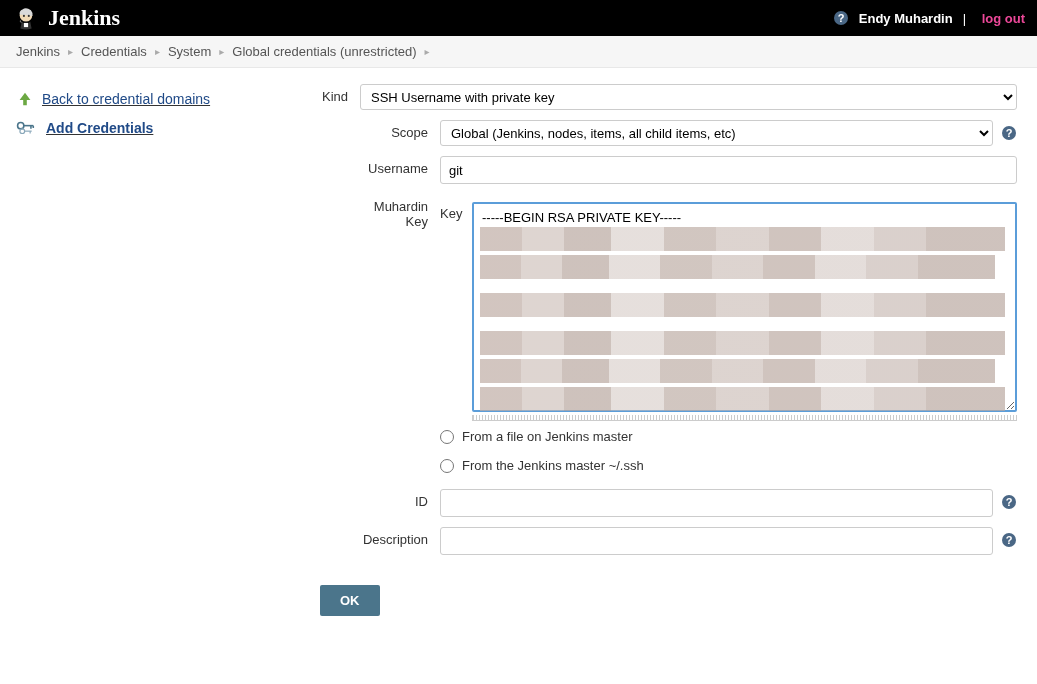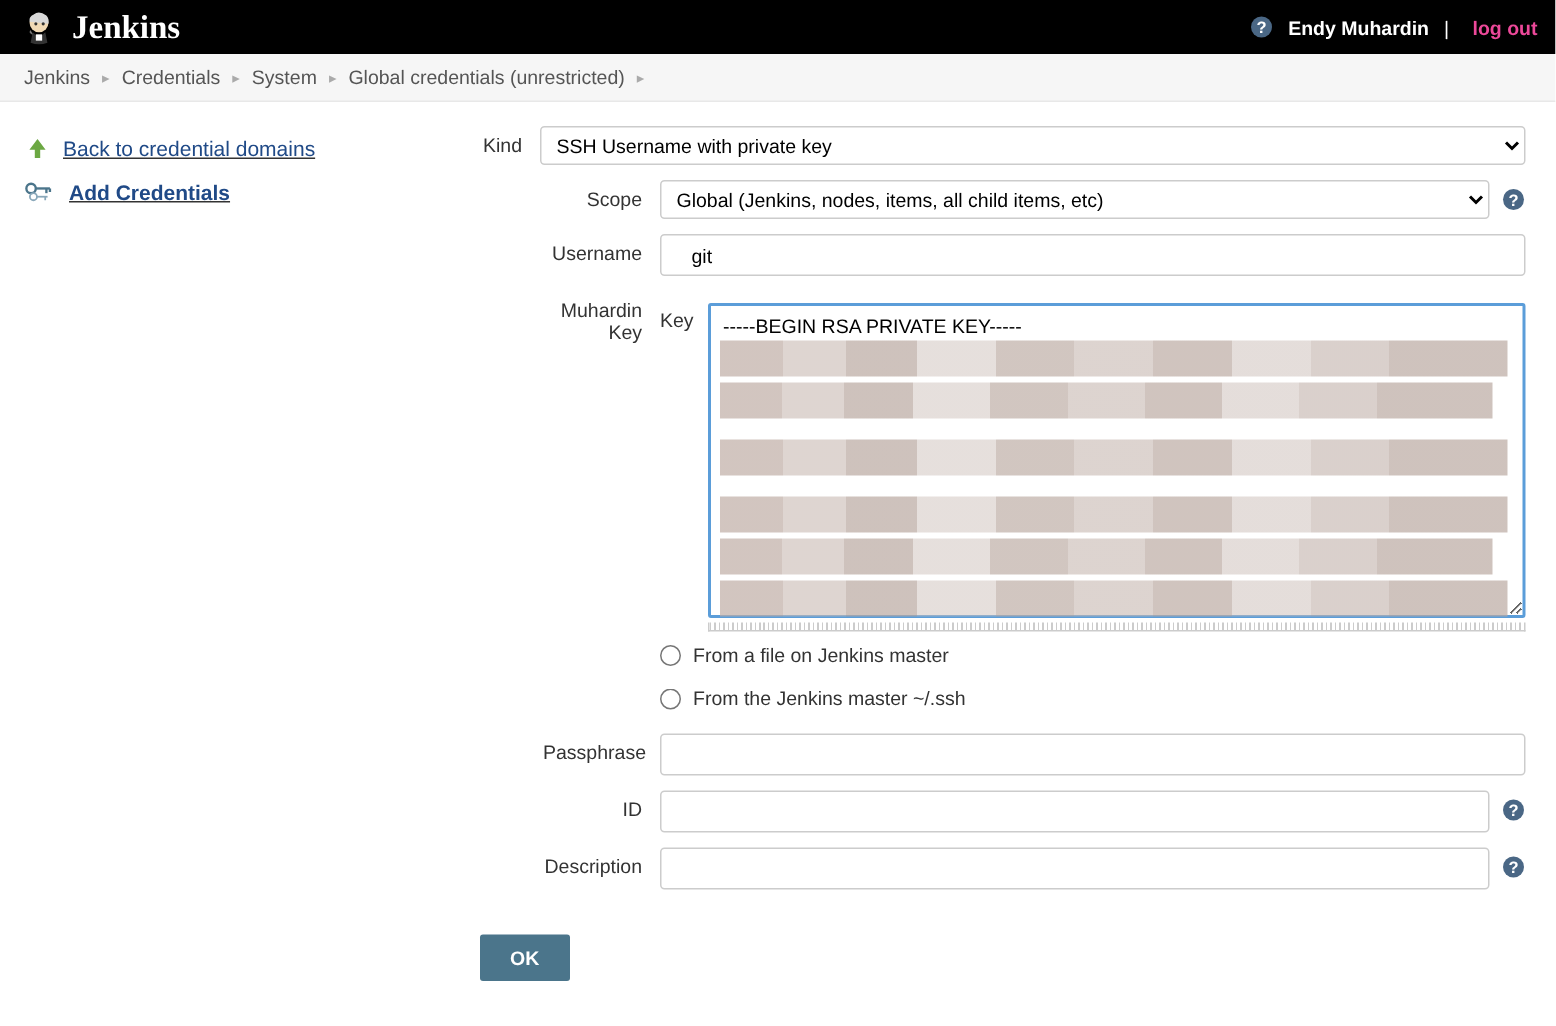--- a/index.html
+++ b/index.html
@@ -41,7 +41,7 @@
     .form-indent .form-label { width: 78px; }
     
     select.form-control { width: 100%; height: 26px; border: 1px solid #ccc; border-radius: 3px; padding: 2px 6px; font-size: 13px; background: #fff; }
-    input.form-control { width: 100%; height: 28px; border: 1px solid #ccc; border-radius: 3px; padding: 4px 20px; font-size: 13px; }
+    input.form-control { width: 100%; height: 28px; border: 1px solid #ccc; border-radius: 3px; padding: 4px 8px; font-size: 13px; }
     textarea.form-control { width: 100%; border: 2px solid #5b9dd9; border-radius: 2px; padding: 6px 8px; font-size: 13px; font-family: Helvetica, Arial, sans-serif; resize: both; }
     
     .radio-row { display: flex; align-items: center; gap: 8px; margin-bottom: 6px; }

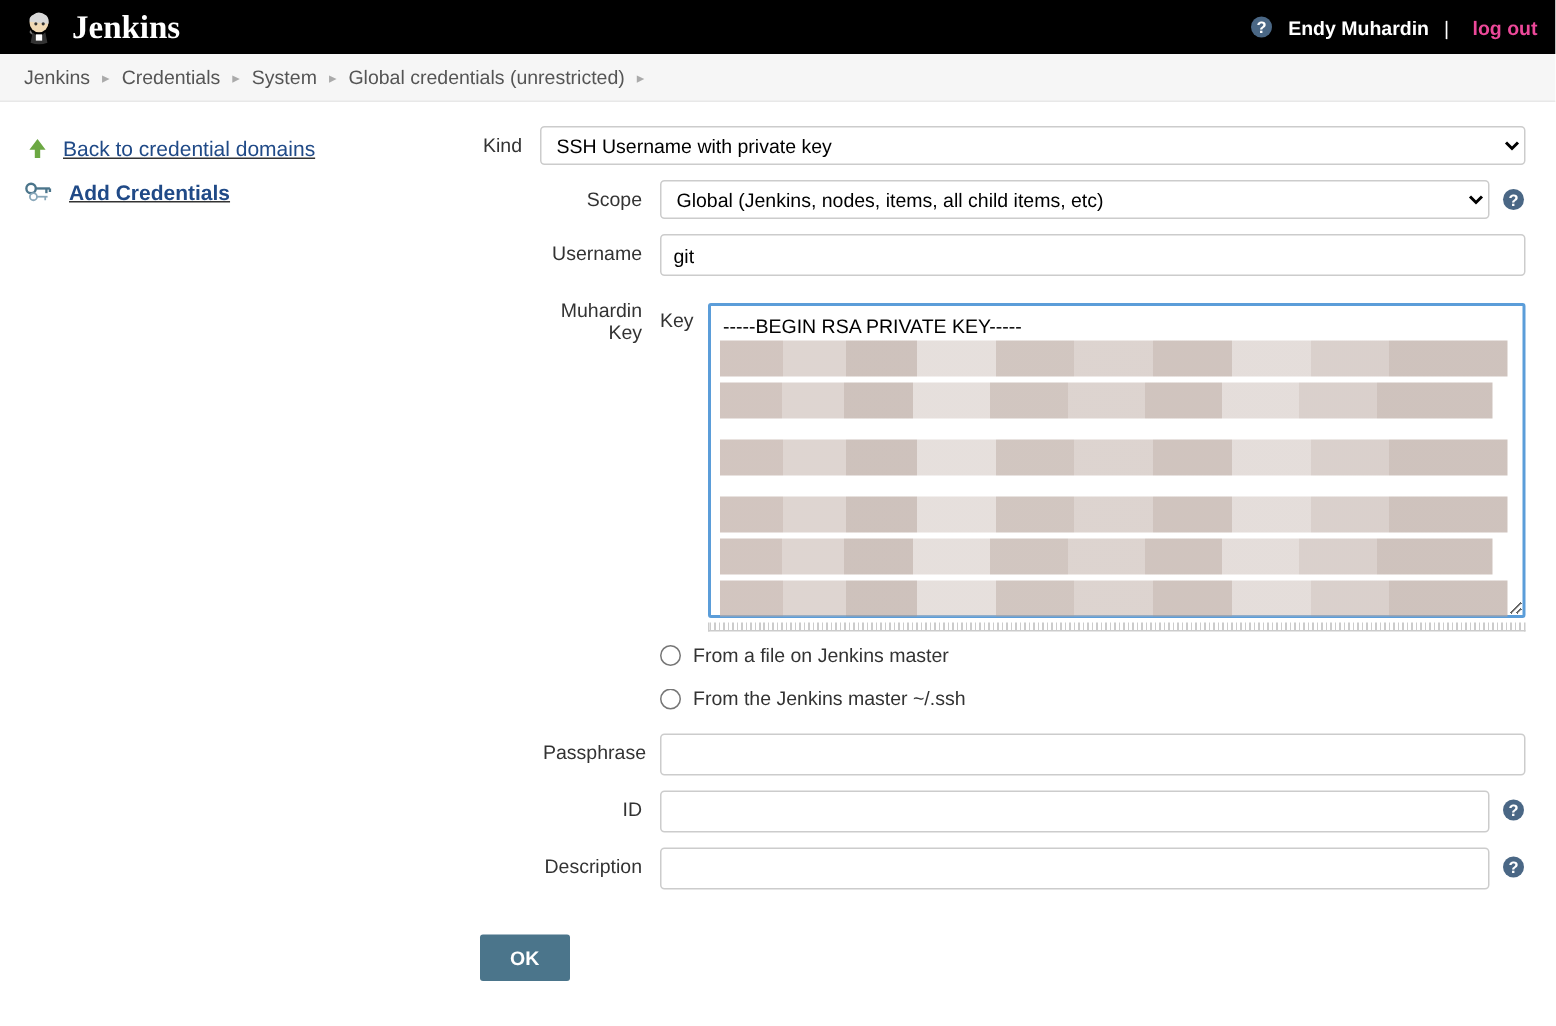--- a/index.html
+++ b/index.html
@@ -191,12 +191,6 @@
         </div>
       </div>
 
-      <div class="form-row">
-        <div class="form-label">Passphrase</div>
-        <div class="form-control-wrap">
-          <input type="password" class="form-control" value="" style="">
-        </div>
-      </div>
 
       <div class="form-row">
         <div class="form-label">ID</div>

